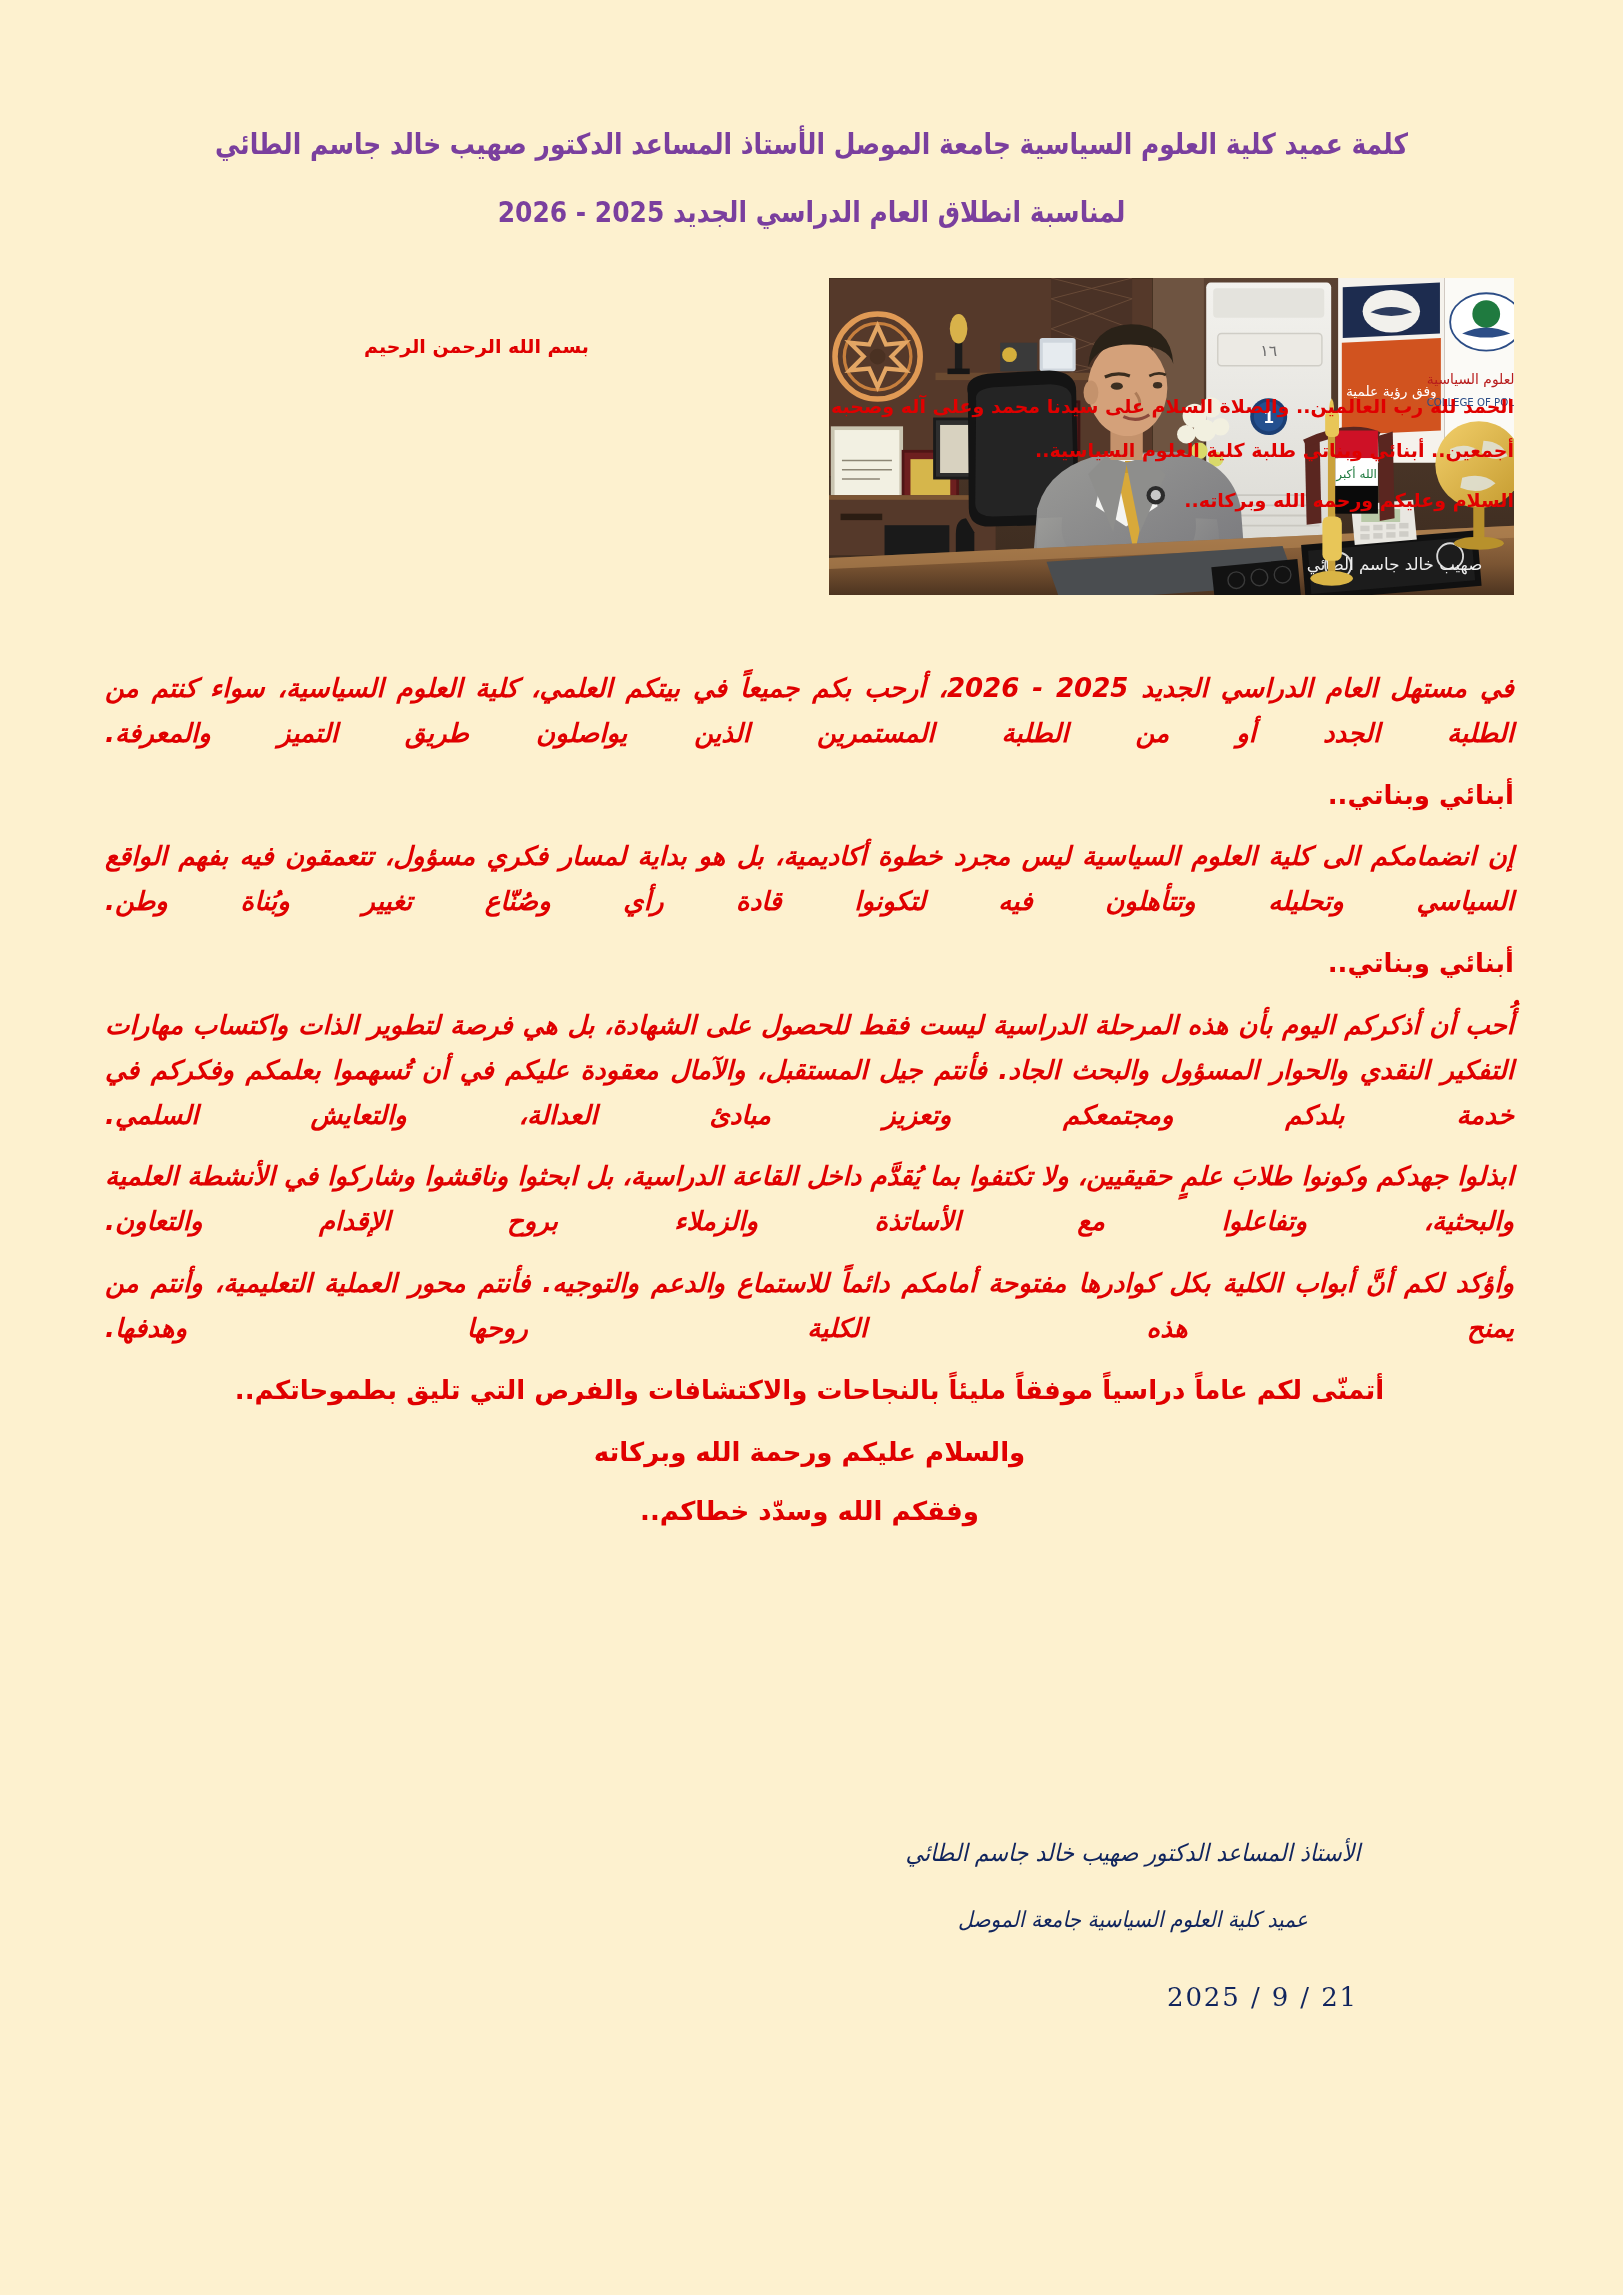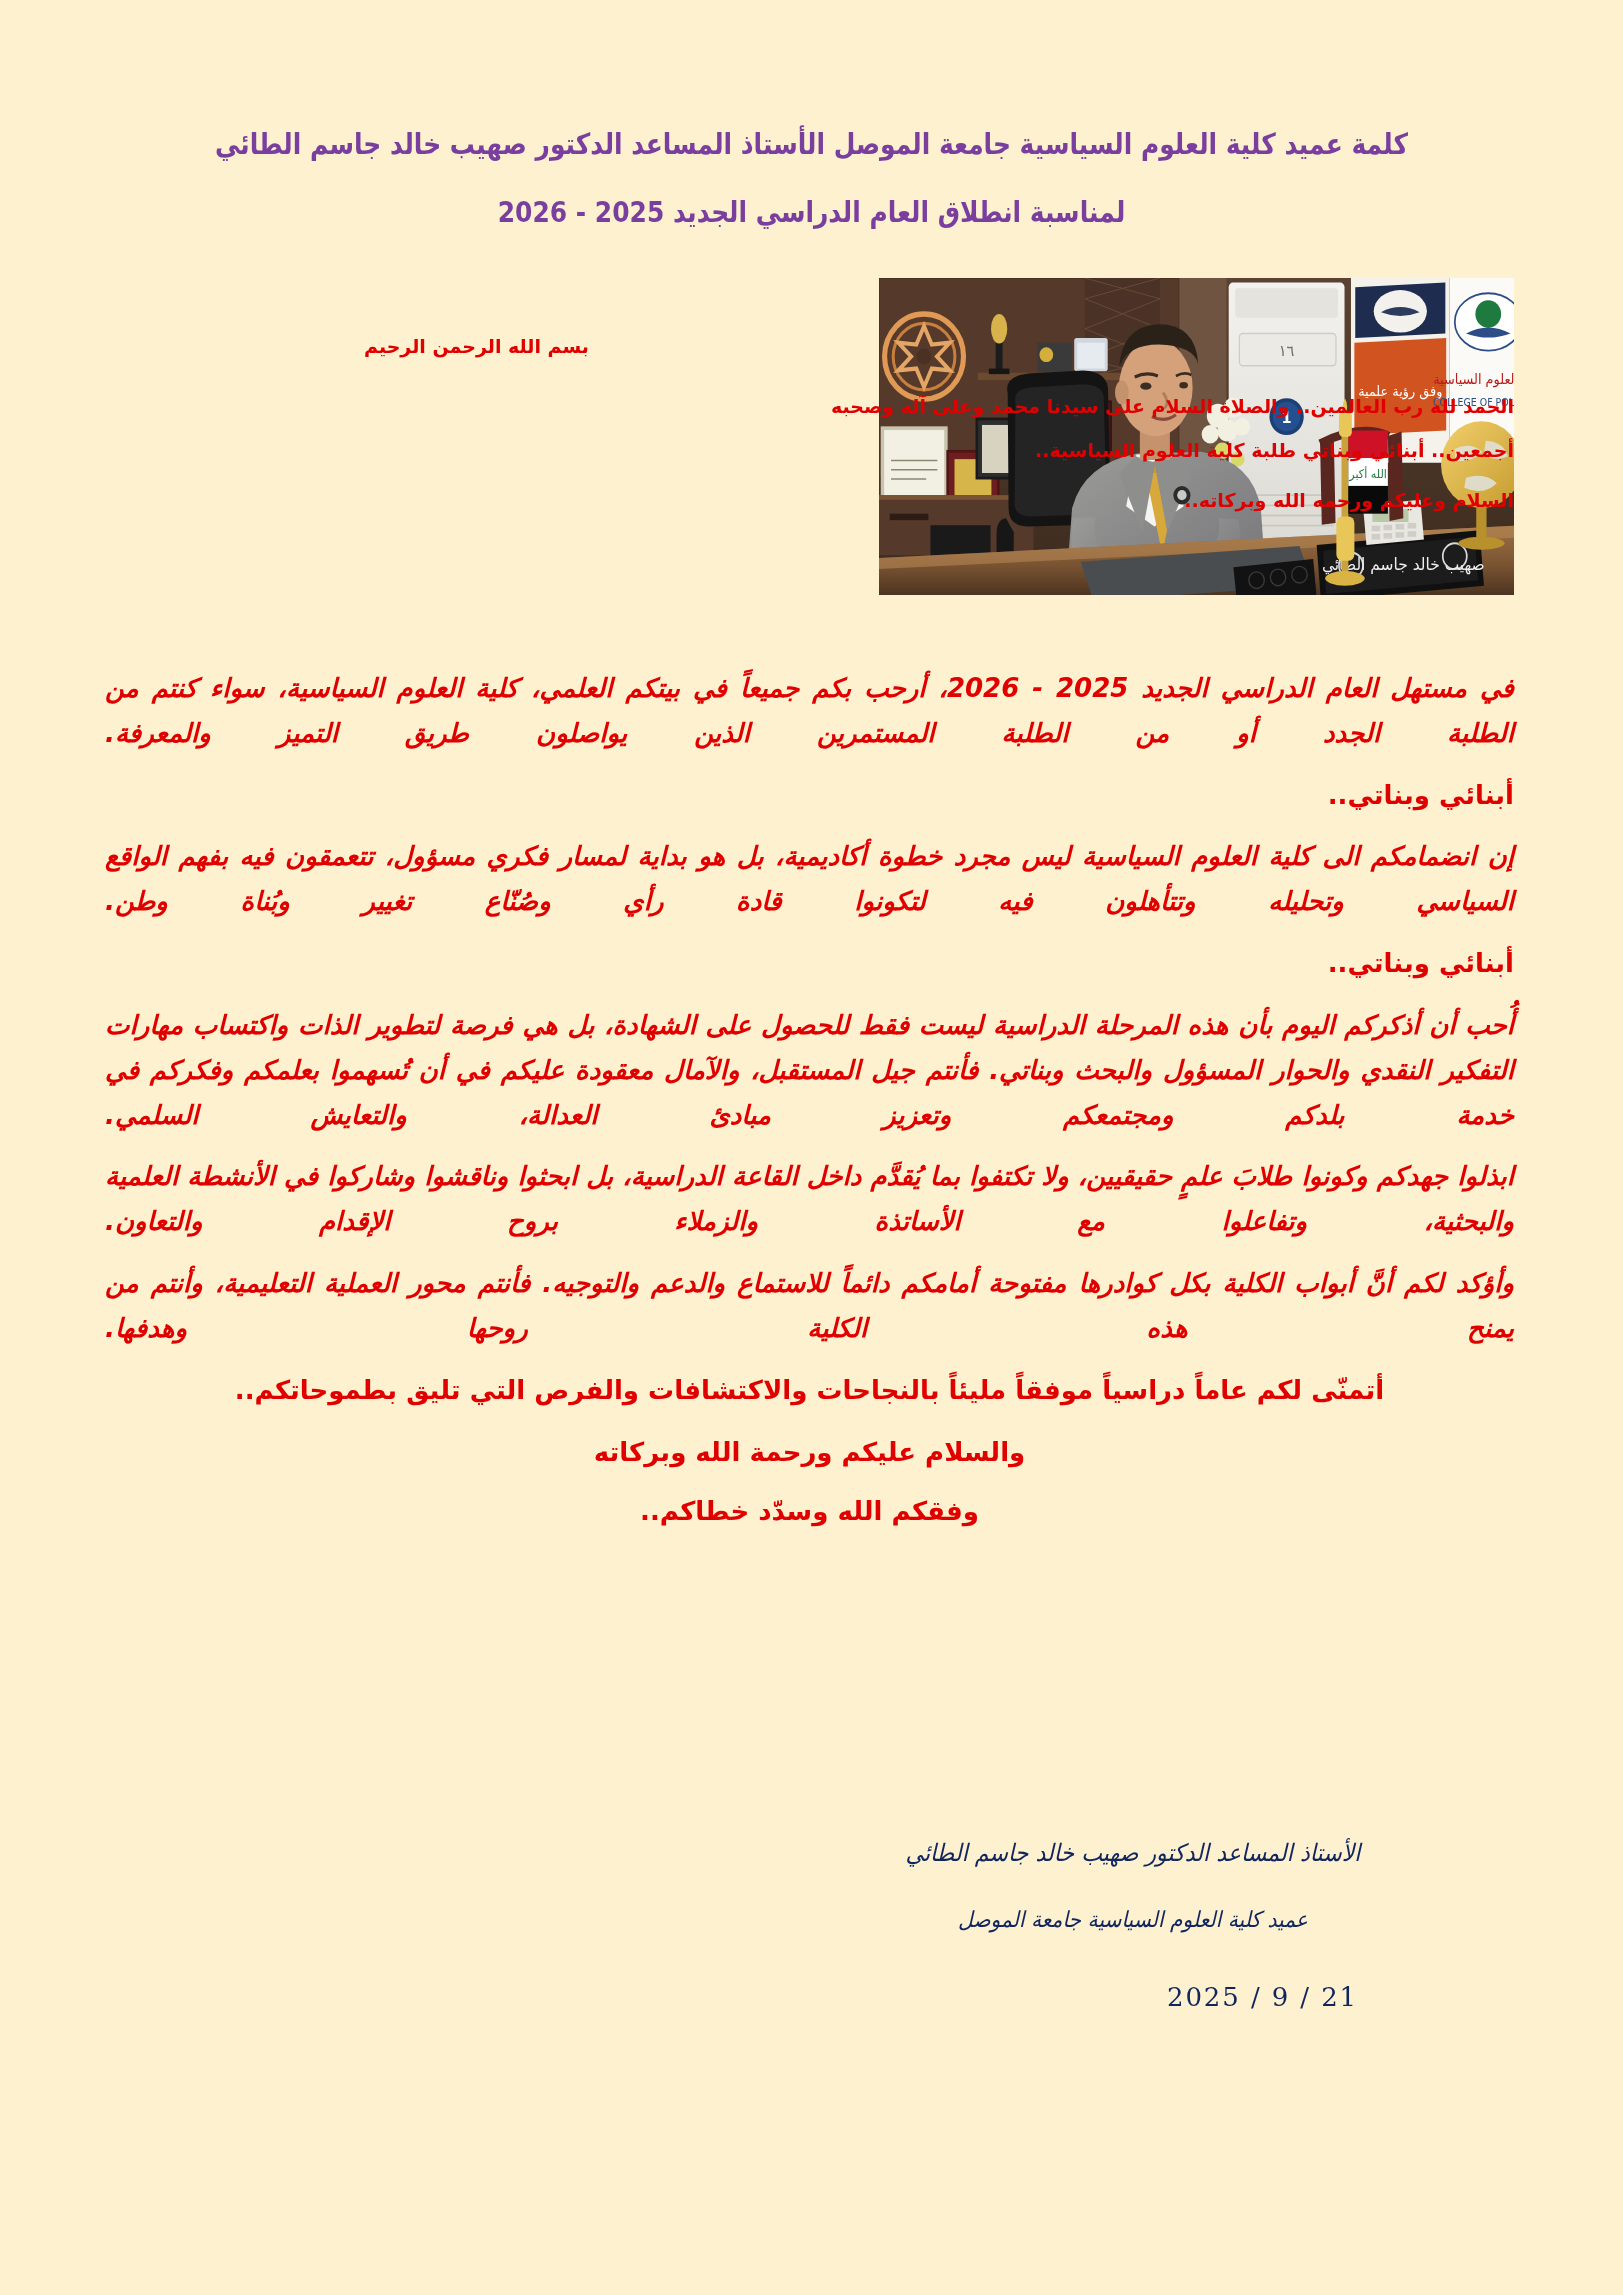--- a/index.html
+++ b/index.html
@@ -51,7 +51,7 @@
     position: absolute;
     top: 278px;
     right: 109px;
-    width: 635px;
+    width: 685px;
     height: 317px;
     overflow: hidden;
     background: #fca5a5;

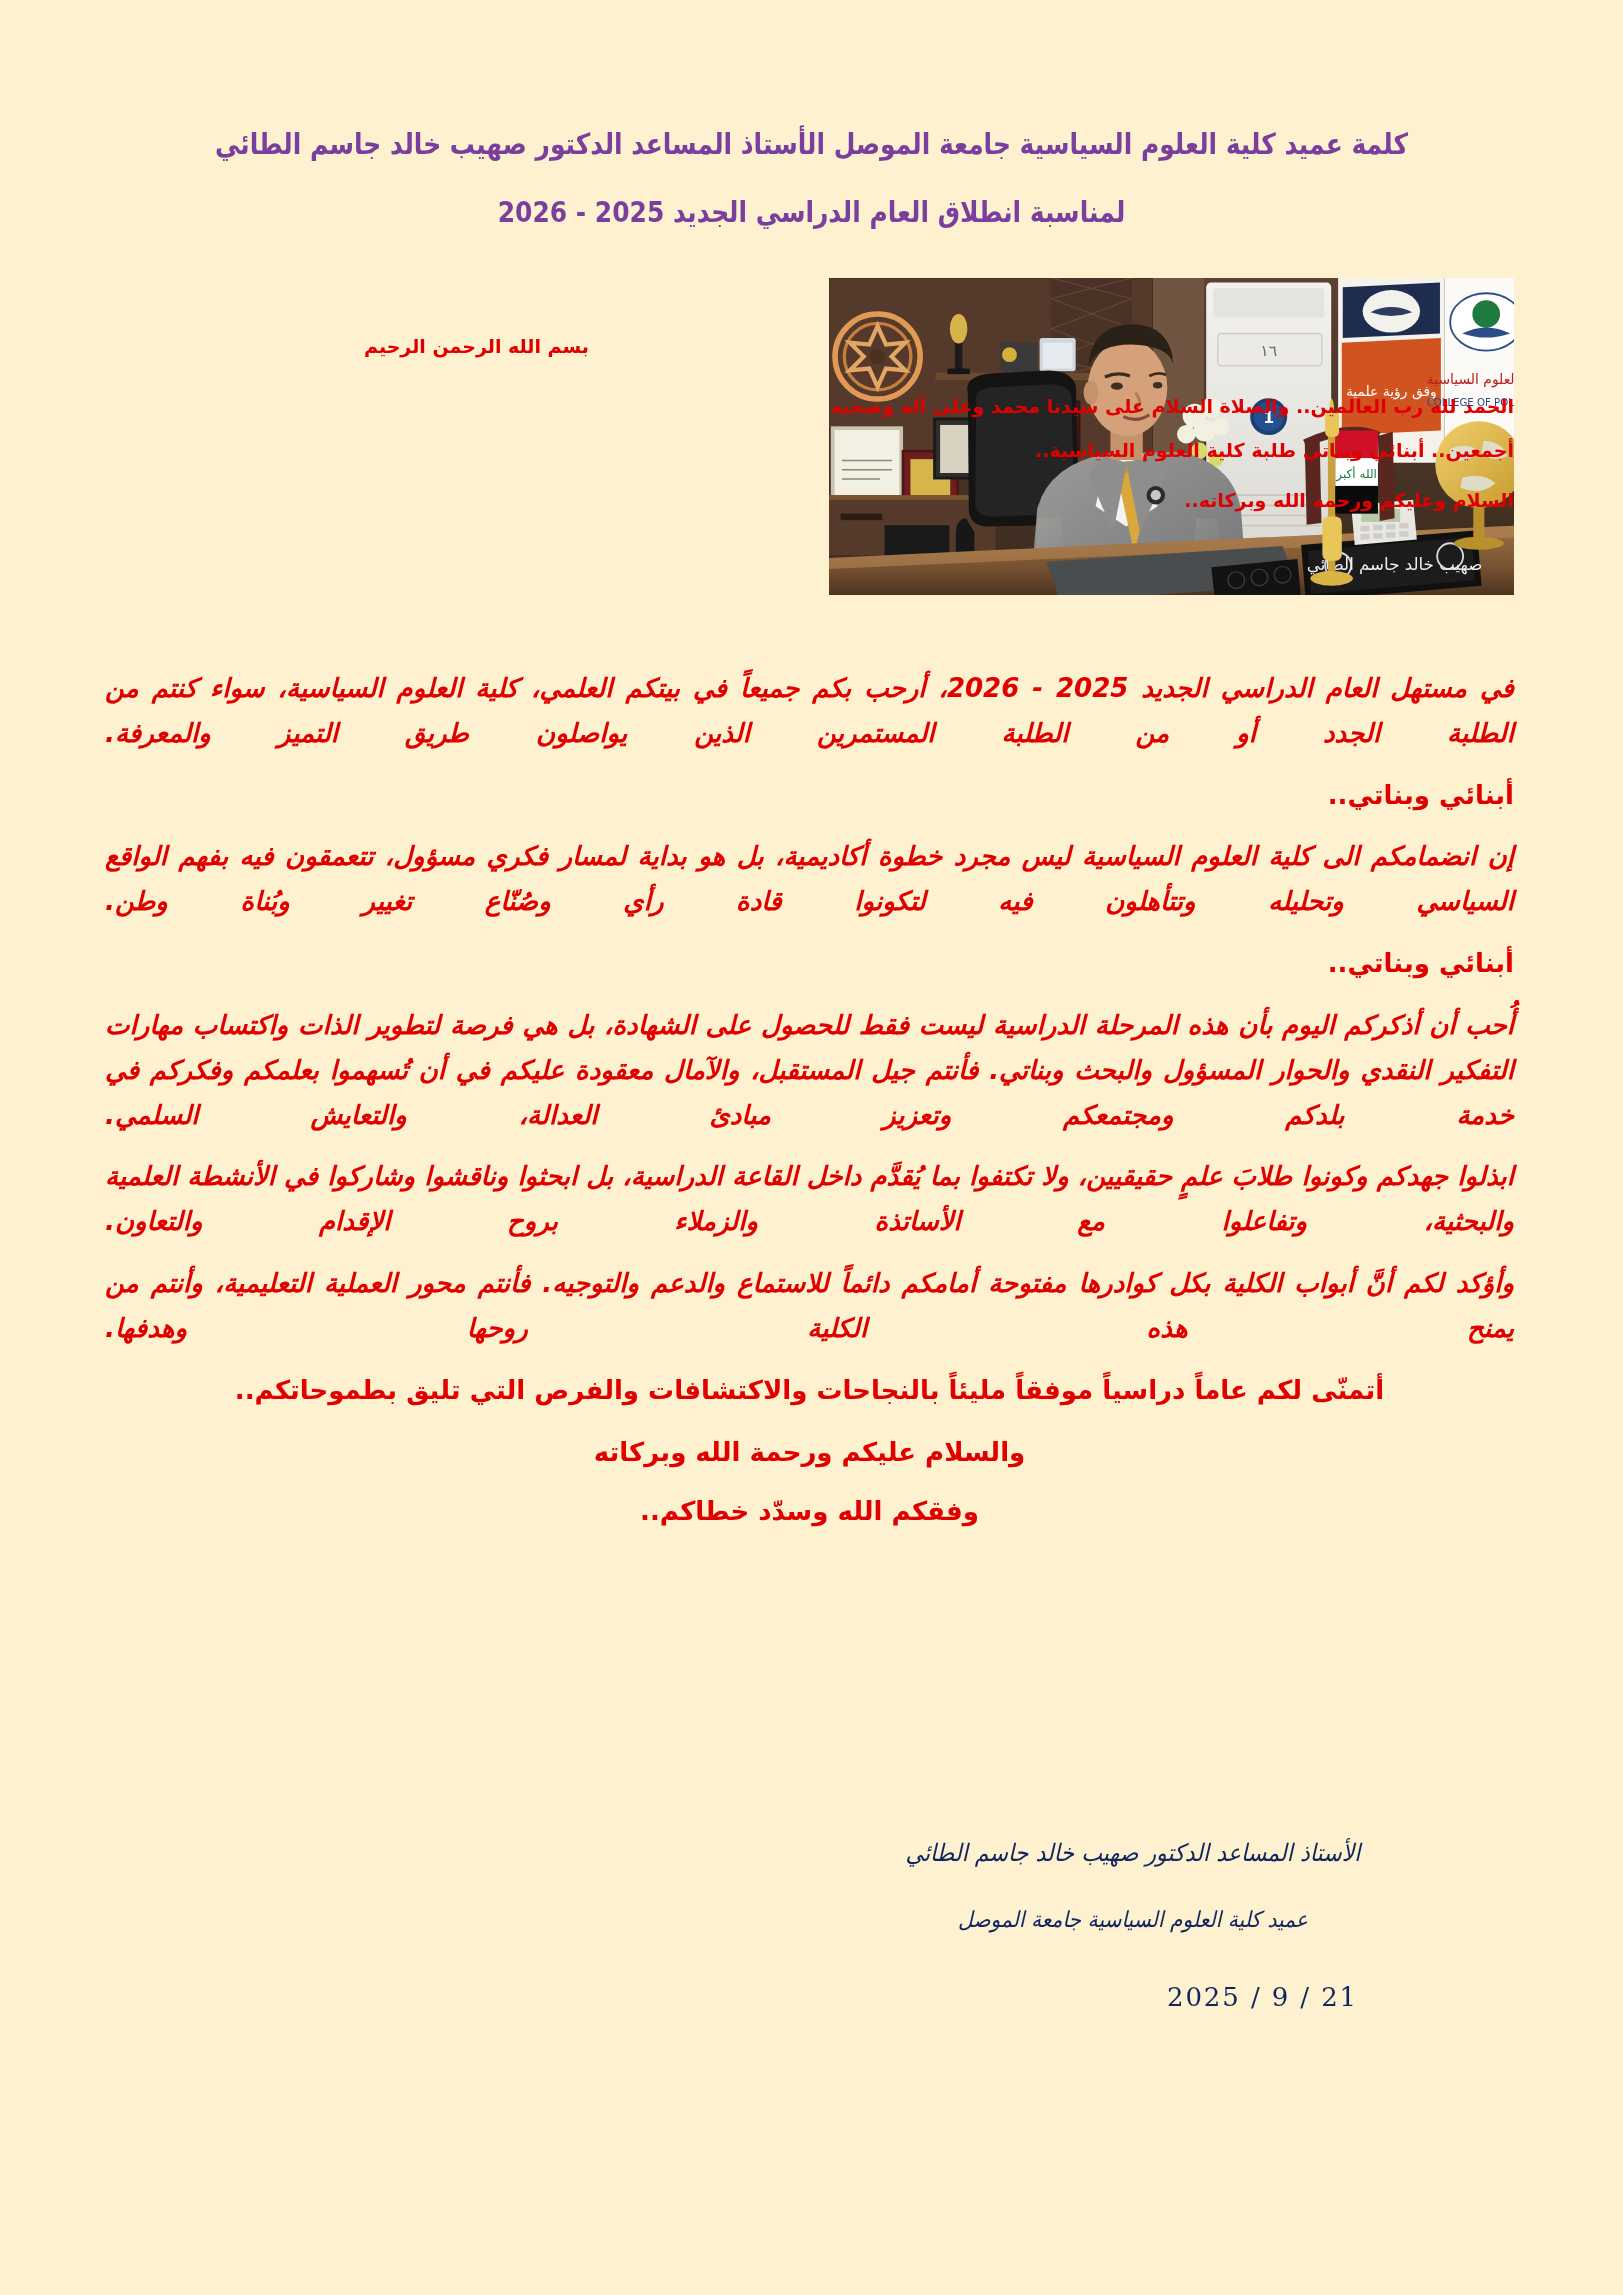--- a/index.html
+++ b/index.html
@@ -408,7 +408,7 @@
     <p class="right spacer-before">أبنائي وبناتي..</p>
     <p class="just spacer-before">إن انضمامكم الى كلية العلوم السياسية ليس مجرد خطوة أكاديمية، بل هو بداية لمسار فكري مسؤول، تتعمقون فيه بفهم الواقع السياسي وتحليله وتتأهلون فيه لتكونوا قادة رأي وصُنّاع تغيير وبُناة وطن.</p>
     <p class="right spacer-before">أبنائي وبناتي..</p>
-    <p class="just spacer-before">أُحب أن أذكركم اليوم بأن هذه المرحلة الدراسية ليست فقط للحصول على الشهادة، بل هي فرصة لتطوير الذات واكتساب مهارات التفكير النقدي والحوار المسؤول والبحث وبناتي. فأنتم جيل المستقبل، والآمال معقودة عليكم في أن تُسهموا بعلمكم وفكركم في خدمة بلدكم ومجتمعكم وتعزيز مبادئ العدالة، والتعايش السلمي.</p>
+    <p class="just spacer-before">أُحب أن أذكركم اليوم بأن هذه المرحلة الدراسية ليست فقط للحصول على الشهادة، بل هي فرصة لتطوير الذات واكتساب مهارات التفكير النقدي والحوار المسؤول والبحث الجاد. فأنتم جيل المستقبل، والآمال معقودة عليكم في أن تُسهموا بعلمكم وفكركم في خدمة بلدكم ومجتمعكم وتعزيز مبادئ العدالة، والتعايش السلمي.</p>
     <p class="just spacer-before">ابذلوا جهدكم وكونوا طلابَ علمٍ حقيقيين، ولا تكتفوا بما يُقدَّم داخل القاعة الدراسية، بل ابحثوا وناقشوا وشاركوا في الأنشطة العلمية والبحثية، وتفاعلوا مع الأساتذة والزملاء بروح الإقدام والتعاون.</p>
     <p class="just spacer-before">وأؤكد لكم أنَّ أبواب الكلية بكل كوادرها مفتوحة أمامكم دائماً للاستماع والدعم والتوجيه. فأنتم محور العملية التعليمية، وأنتم من يمنح هذه الكلية روحها وهدفها.</p>
     <p class="center tight spacer-before">أتمنّى لكم عاماً دراسياً موفقاً مليئاً بالنجاحات والاكتشافات والفرص التي تليق بطموحاتكم..</p>

